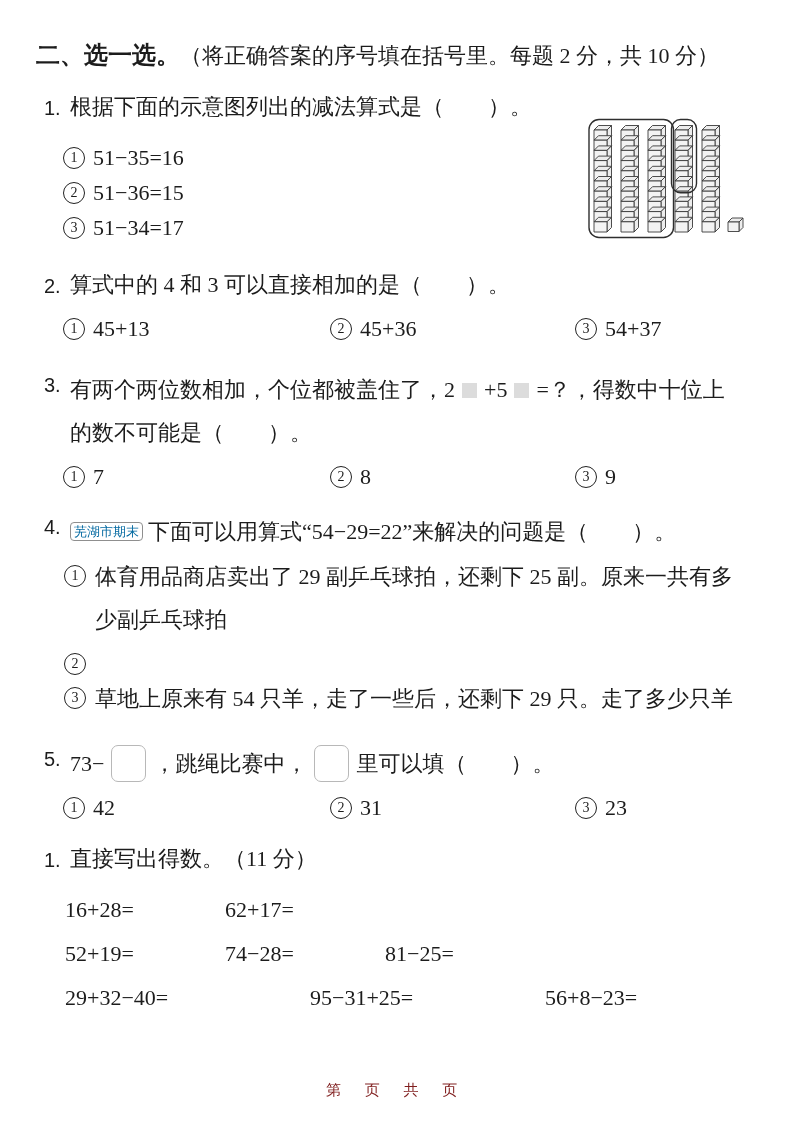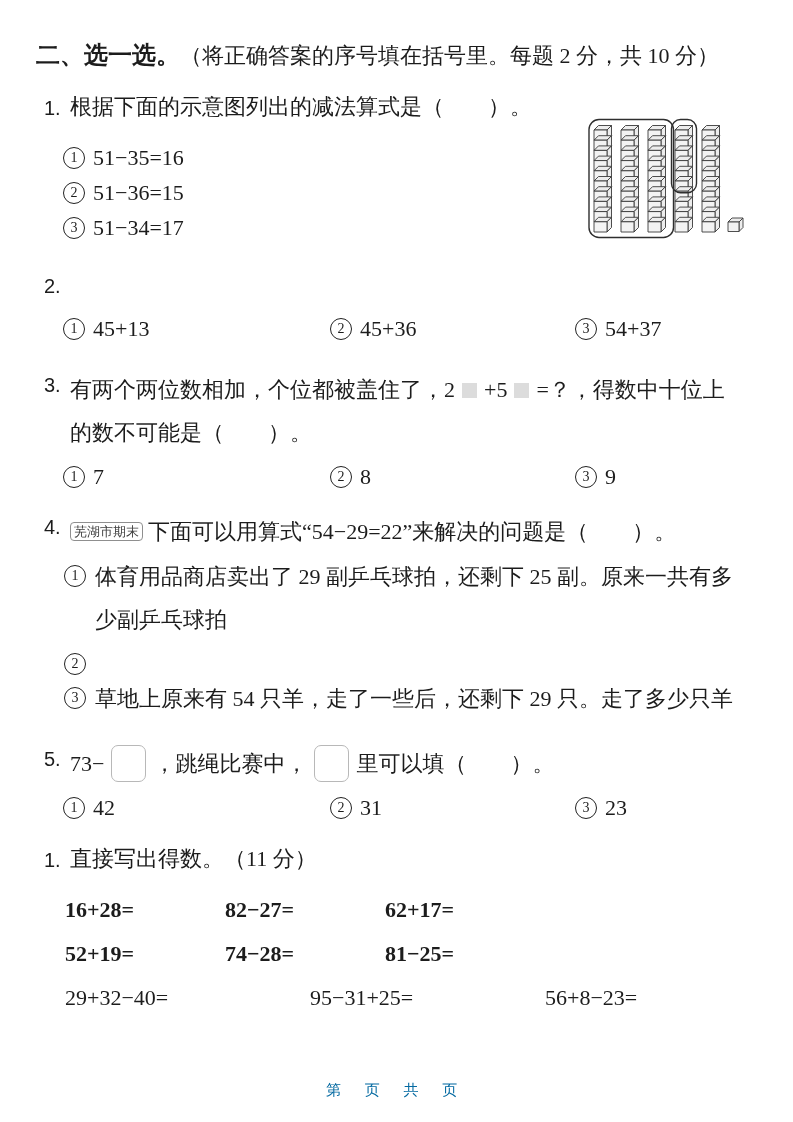--- a/index.html
+++ b/index.html
@@ -262,6 +262,7 @@
 
   <div class="q single mt-q2 cn">
     <span class="qnum">2.</span>
+    <div class="qtext">算式中的 4 和 3 可以直接相加的是（　　）。</div>
   </div>
   <div class="optrow mt-q2opts cn">
     <div class="opt w1">

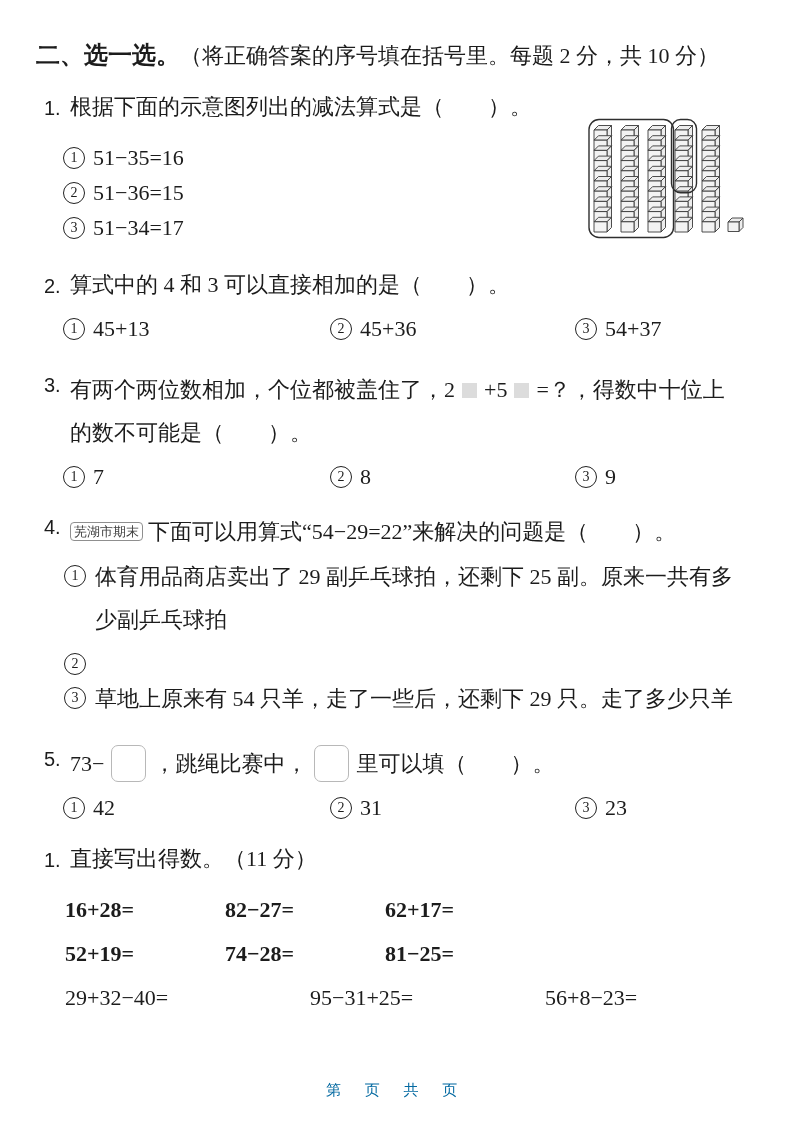--- a/index.html
+++ b/index.html
@@ -43,7 +43,7 @@
   
   .blank{display:inline-block;width:33px;height:35px;border:1.5px solid #b8b8b8;border-radius:7px;background:#fff;margin:0 7px;vertical-align:-11px;}
   
-  .tag{display:inline-block;border:1px solid #8f8f8f;border-radius:4px;font-size:13px;line-height:17px;padding:0 3px;margin-right:5px;vertical-align:3px;color:#404040;}
+  .tag{display:inline-block;border:1px solid #8f8f8f;border-radius:4px;font-size:13px;line-height:17px;padding:0 3px;margin-right:5px;vertical-align:3px;color:#0369a1;}
   
   .calcrow{display:flex;padding-left:65px;font-size:22px;line-height:28px;}
   .calcrow.four .cell{width:160px;font-weight:bold;}

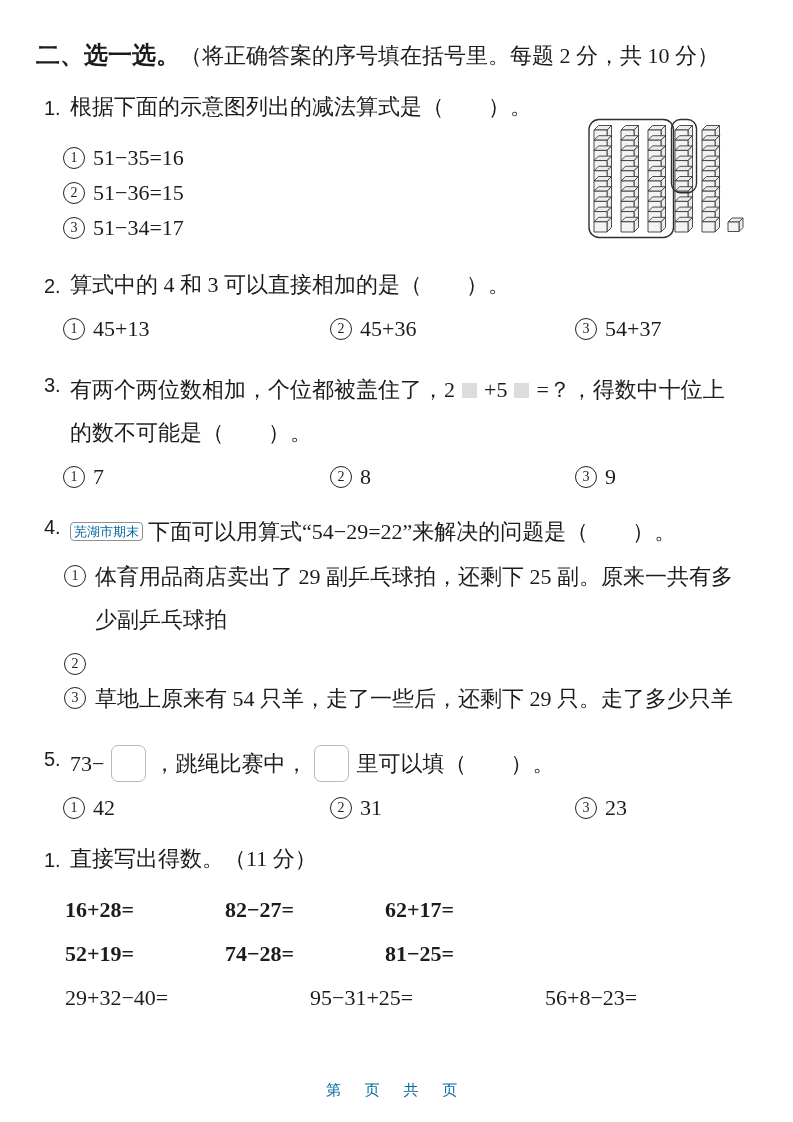--- a/index.html
+++ b/index.html
@@ -46,7 +46,7 @@
   .tag{display:inline-block;border:1px solid #8f8f8f;border-radius:4px;font-size:13px;line-height:17px;padding:0 3px;margin-right:5px;vertical-align:3px;color:#0369a1;}
   
   .calcrow{display:flex;padding-left:65px;font-size:22px;line-height:28px;}
-  .calcrow.four .cell{width:160px;font-weight:bold;}
+  .calcrow.four .cell{width:160px;}
   .calcrow.three .cell.c1{width:245px;}
   .calcrow.three .cell.c2{width:235px;}
   

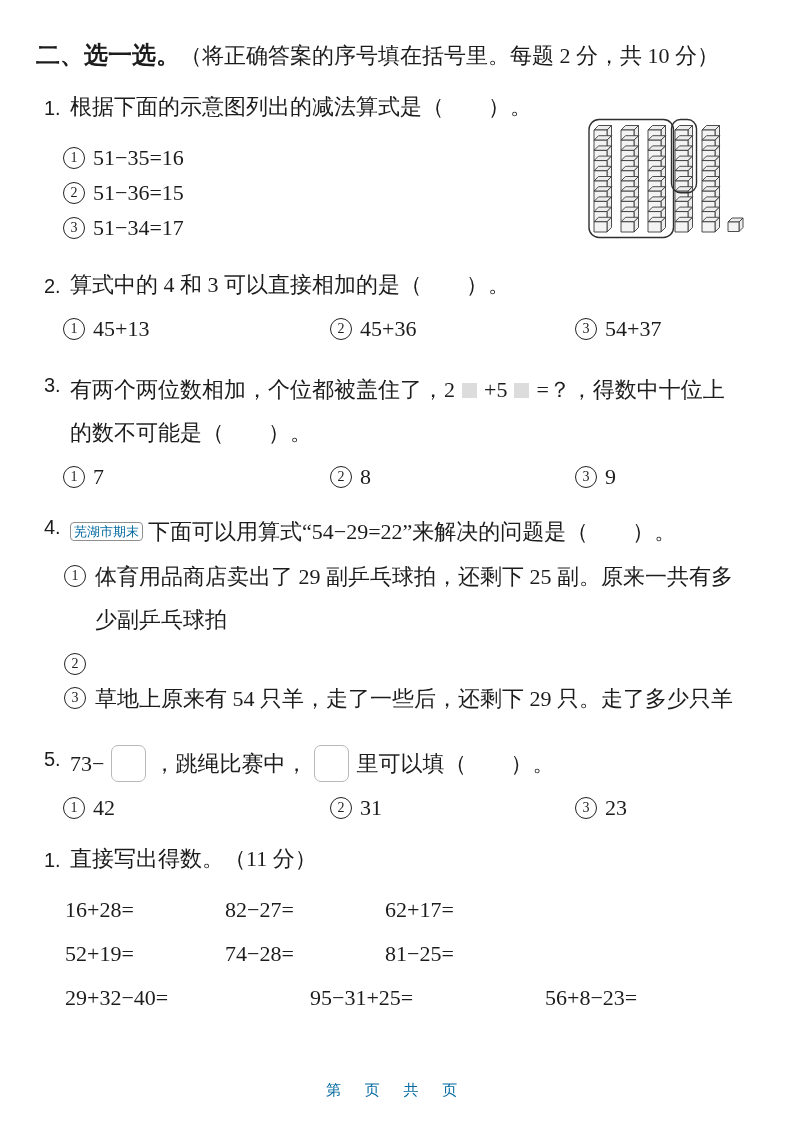--- a/index.html
+++ b/index.html
@@ -341,7 +341,6 @@
 
   <div class="calcrow four mt-row1">
     <span class="cell">16+28=</span>
-    <span class="cell">82−27=</span>
     <span class="cell">62+17=</span>
   </div>
   <div class="calcrow four mt-row">

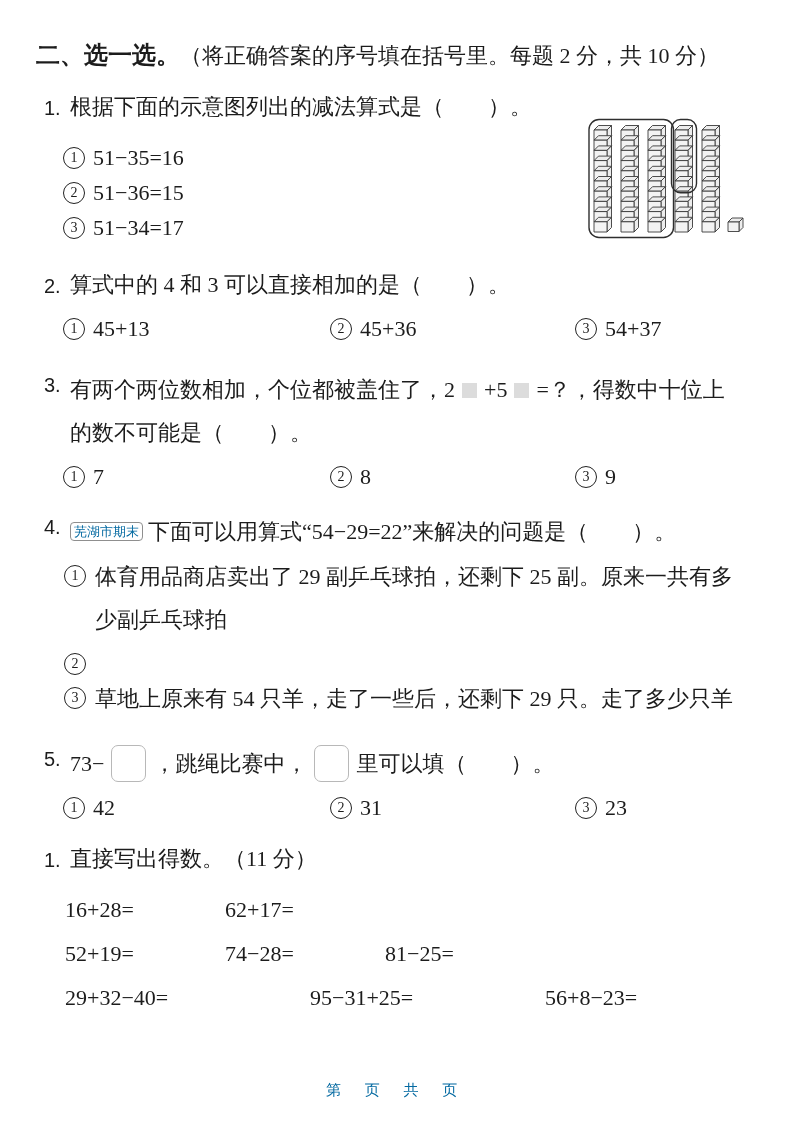--- a/index.html
+++ b/index.html
@@ -55,7 +55,7 @@
   #diagram polygon.front{fill:#f3f3f3;}
   #diagram rect.loop{fill:none;stroke:#2e2e2e;stroke-width:1.4;}
   
-  .footer{position:absolute;left:0;right:0;bottom:22px;text-align:center;font-size:15px;letter-spacing:10px;color:#0369a1;}
+  .footer{position:absolute;left:0;right:0;bottom:22px;text-align:center;font-size:15px;letter-spacing:10px;color:#7f1d1d;}
   
   .mt-sec2{margin-top:40px;}
   .mt-q1{margin-top:20px;}

